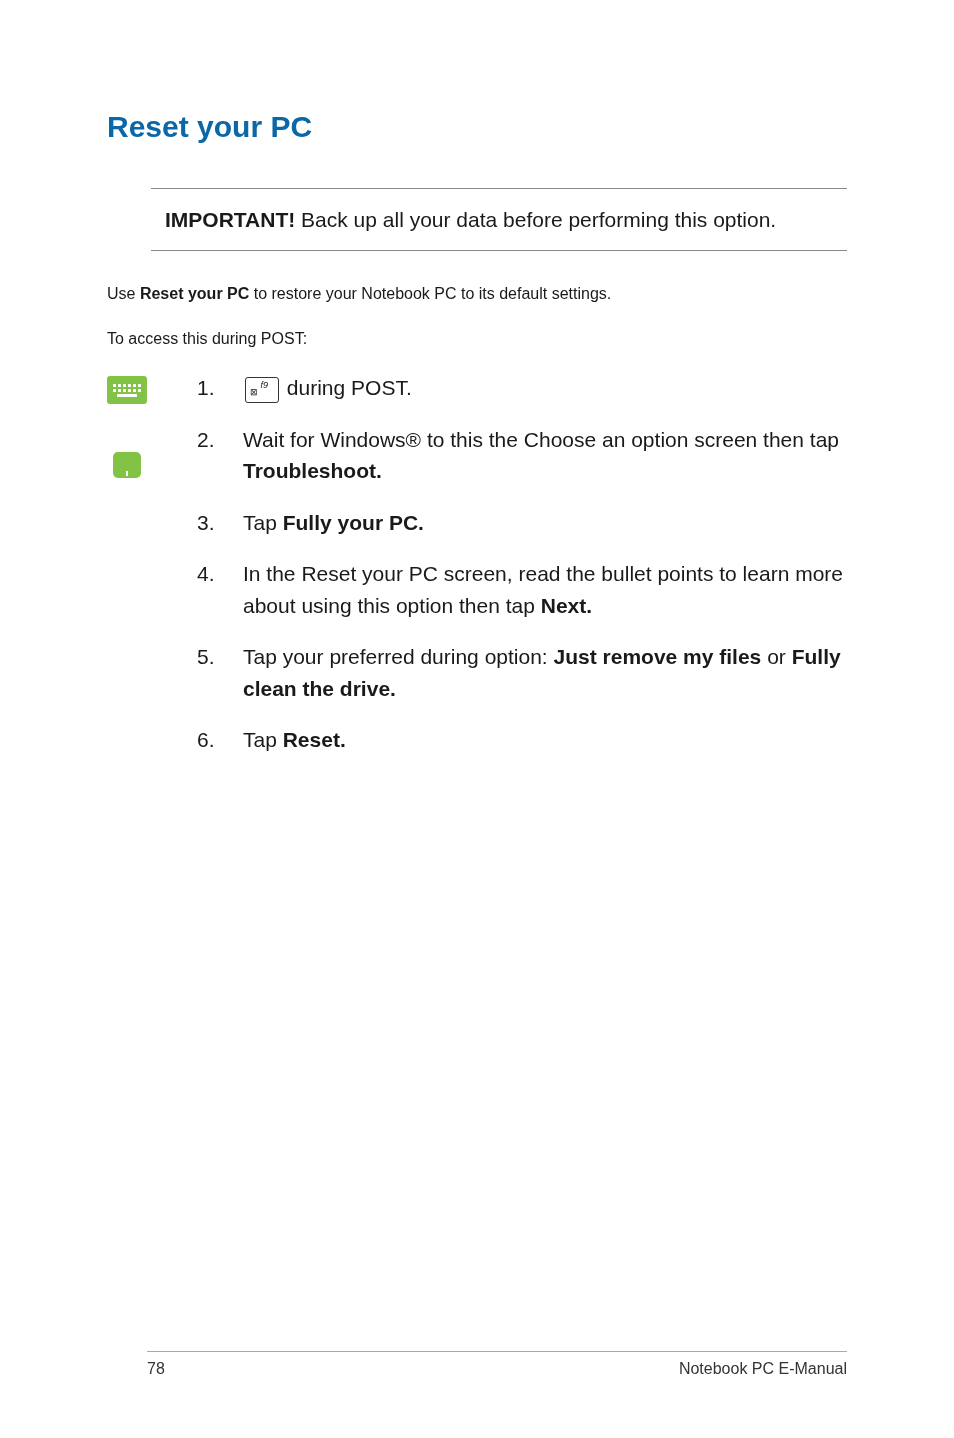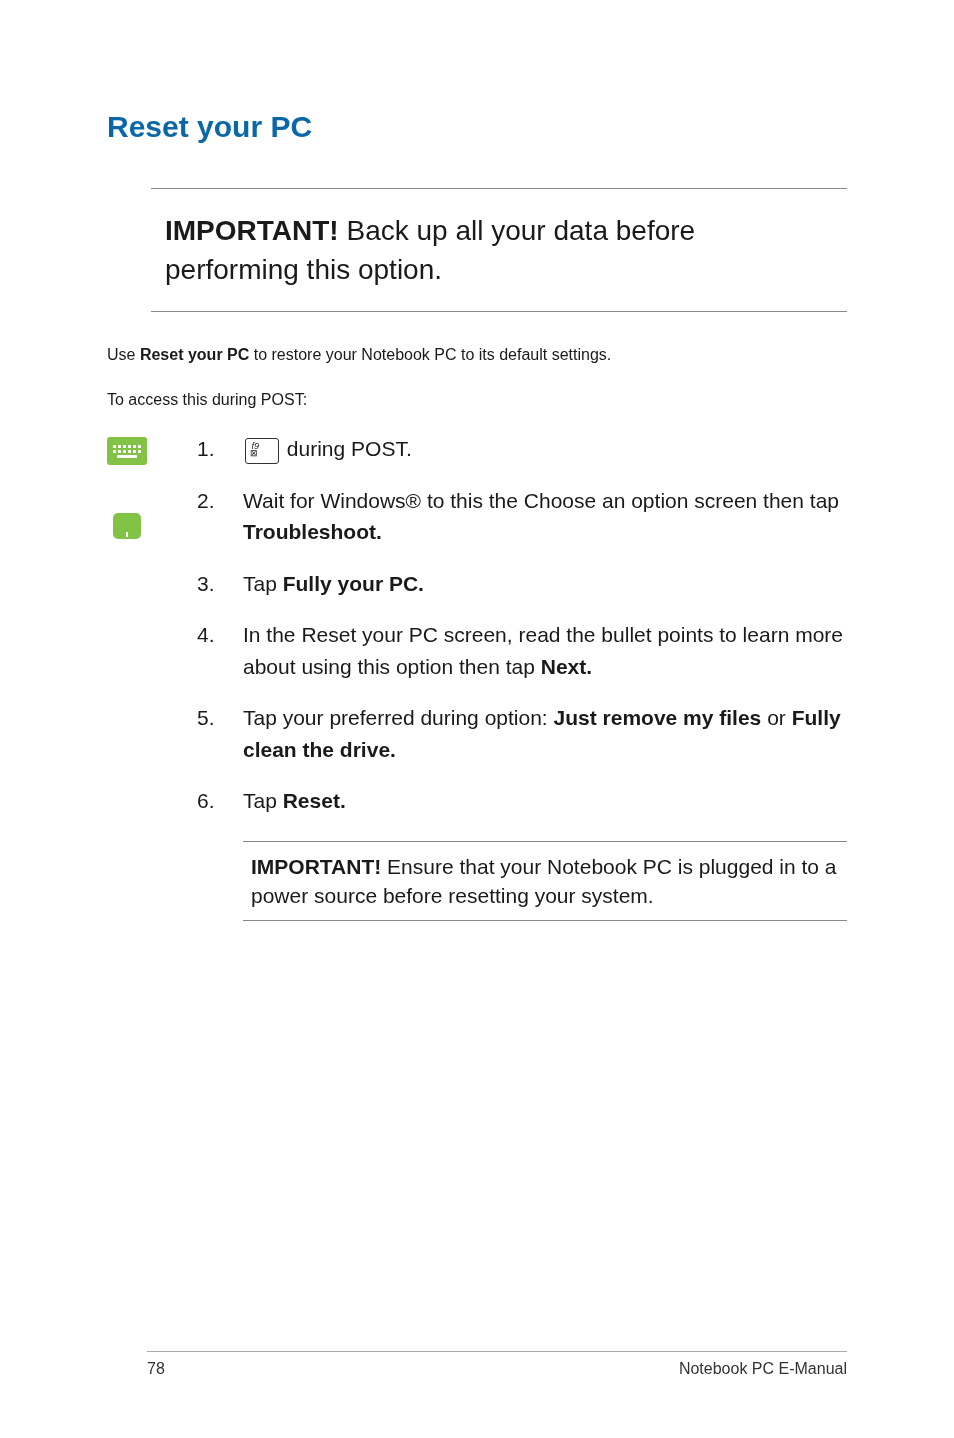--- a/index.html
+++ b/index.html
@@ -25,10 +25,10 @@
     .callout {
       border-top: 1px solid #888;
       border-bottom: 1px solid #888;
-      padding: 22px 14px;
+      padding: 16px 14px;
       margin-left: 44px;
       margin-bottom: 32px;
-      font-size: 28px;
+      font-size: 21px;
       line-height: 1.4;
     }
     .callout-bold {

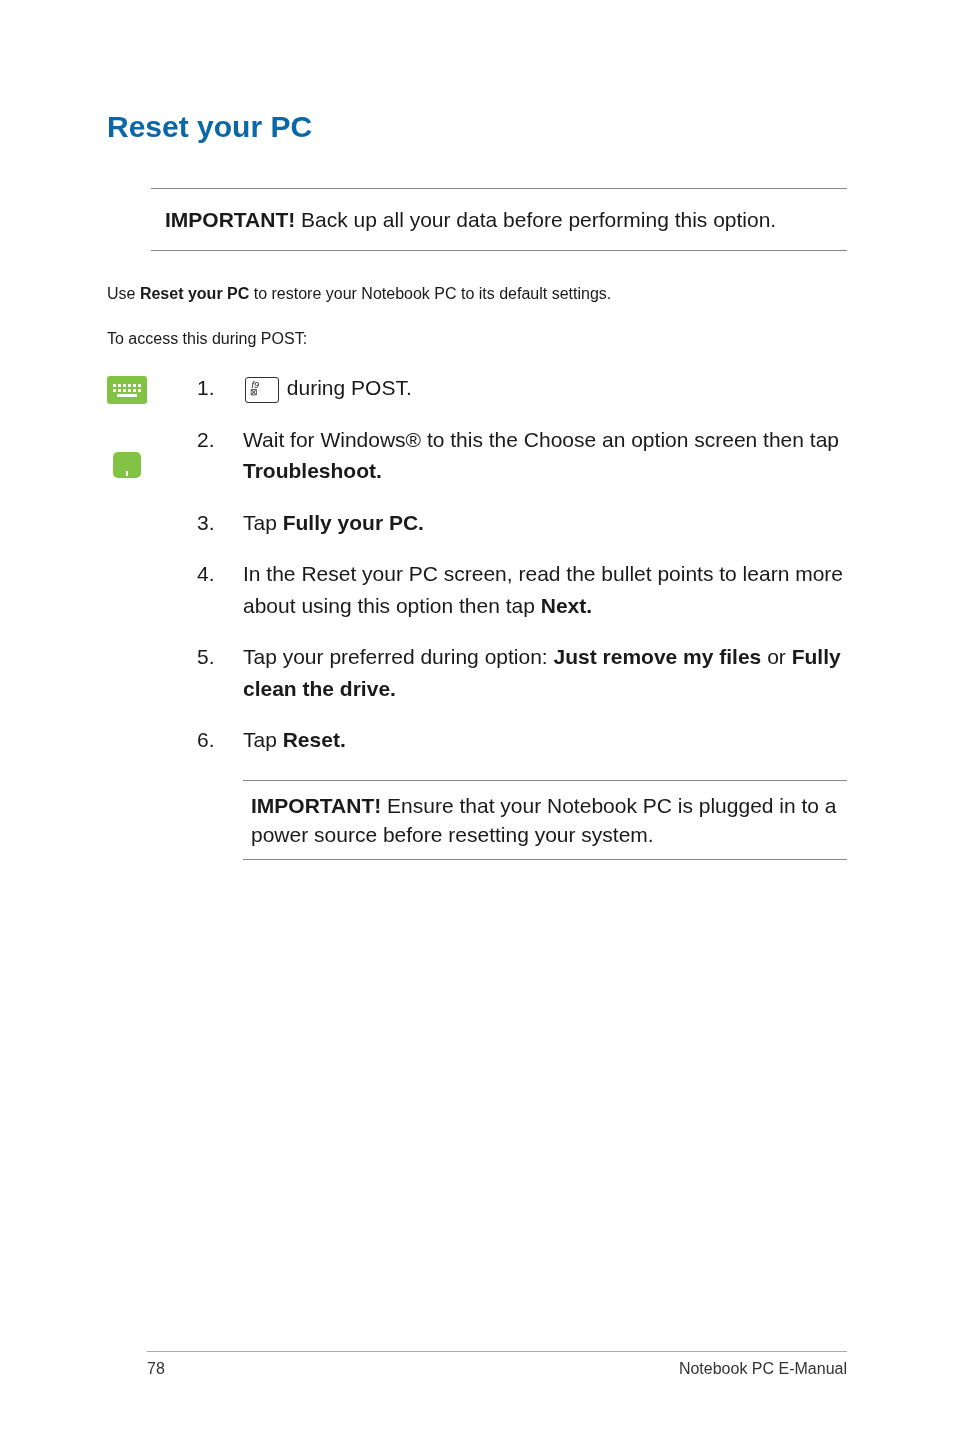--- a/index.html
+++ b/index.html
@@ -126,7 +126,7 @@
     }
     .key-icon .sup {
       position: absolute;
-      right: 19px;
+      right: 10px;
       top: 1px;
       font-size: 9px;
       font-style: italic;

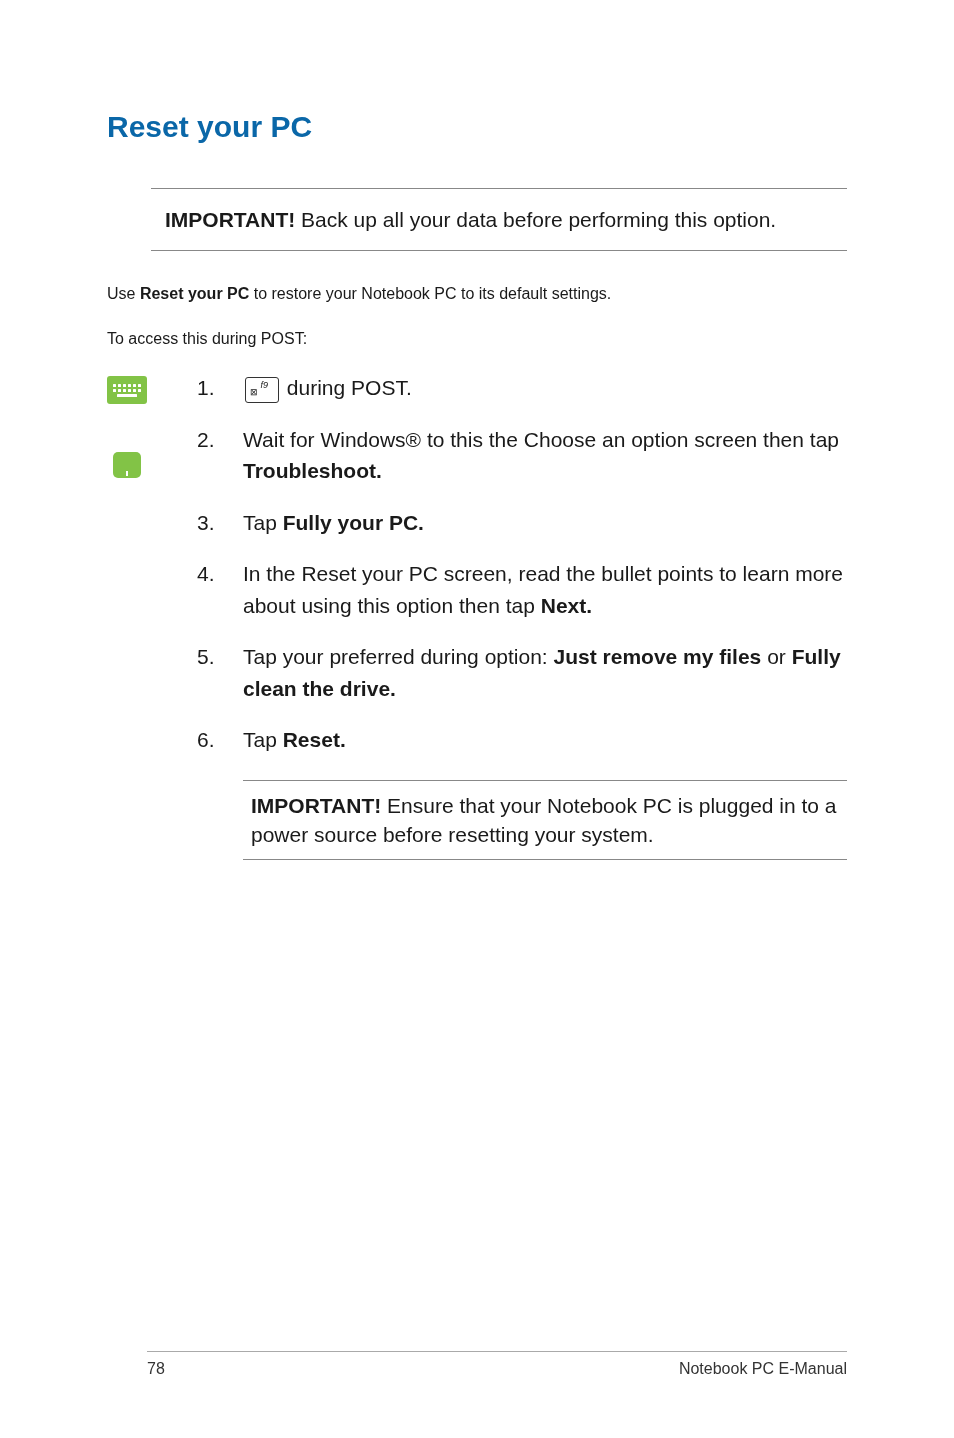--- a/index.html
+++ b/index.html
@@ -229,9 +229,6 @@
       <span class="step-num">6.</span>
       <span class="step-body">
         <span>Tap </span><span class="bold">Reset.</span>
-        <div class="nested-callout">
-          <span class="callout-bold">IMPORTANT!</span><span> Ensure that your Notebook PC is plugged in to a power source before resetting your system.</span>
-        </div>
       </span>
     </li>
   </ol>

